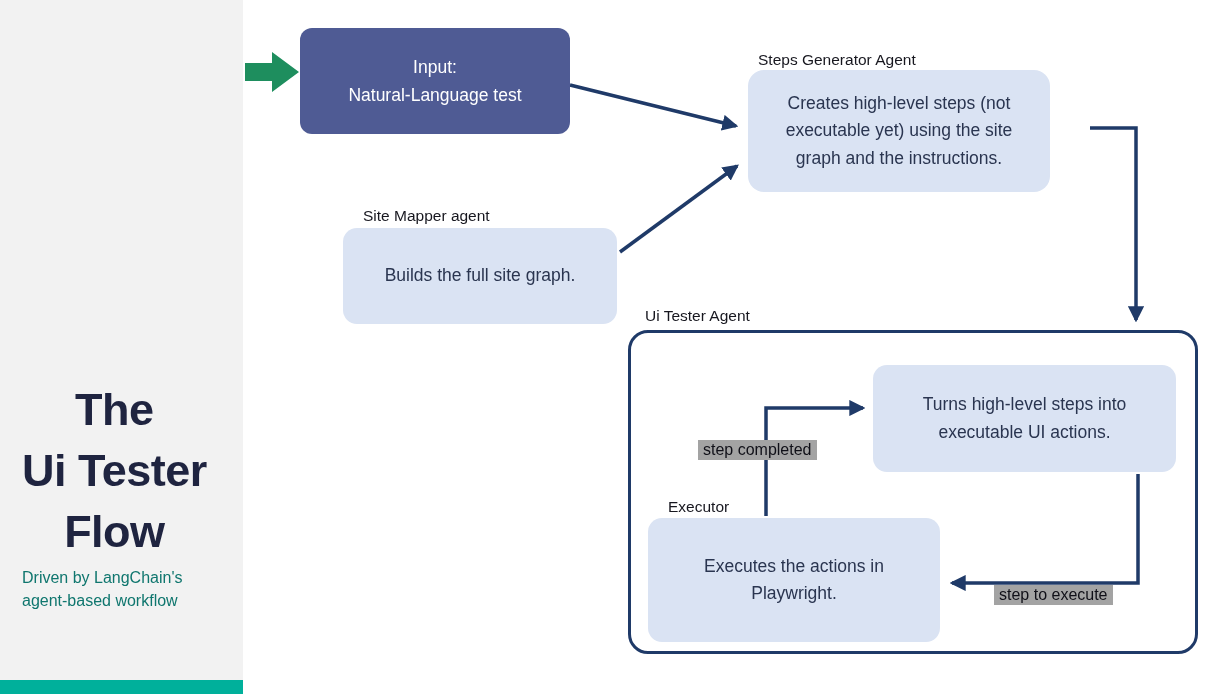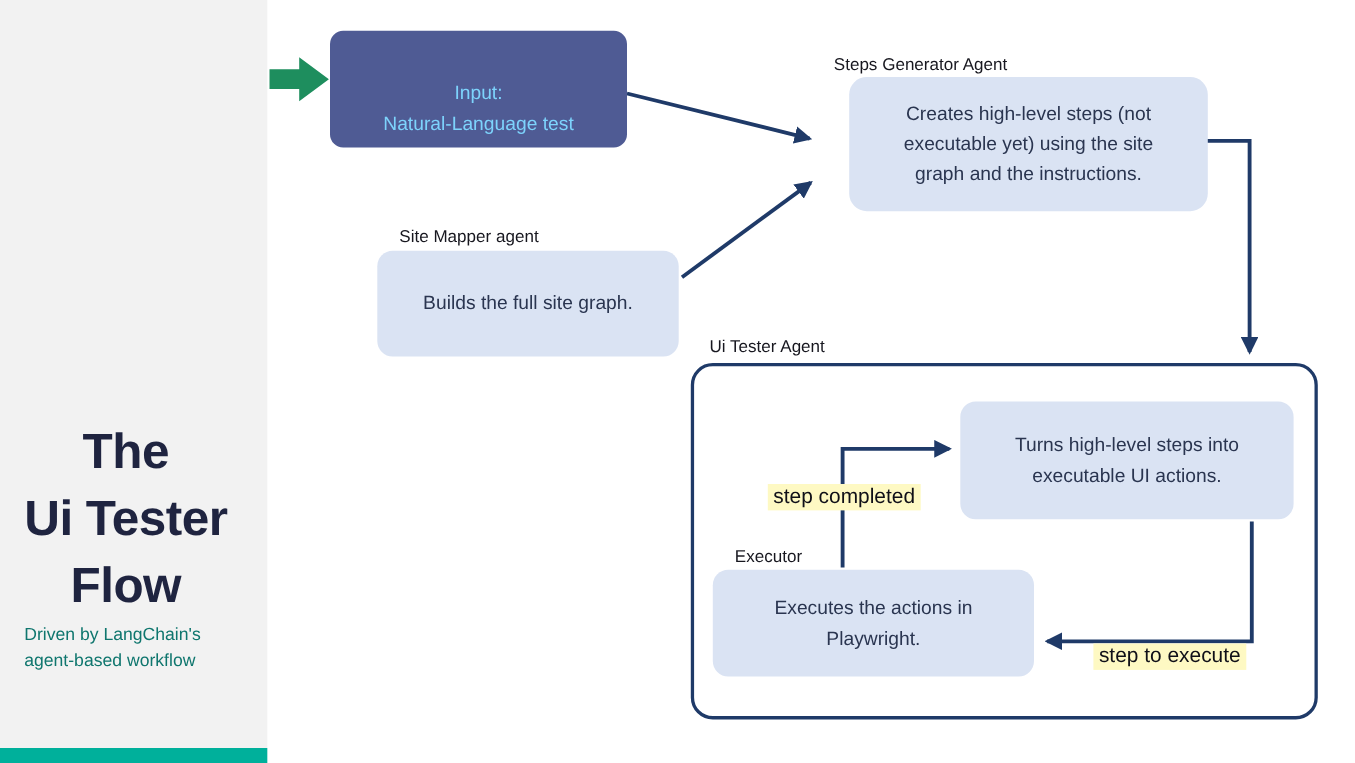--- a/index.html
+++ b/index.html
@@ -18,7 +18,7 @@
   
   .node{position:absolute;display:flex;align-items:center;justify-content:center;text-align:center;border-radius:14px;}
   .node.light{background:#dae3f3;color:#2a3550;font-size:17.5px;line-height:1.55;}
-  .node.dark{background:#4f5b94;color:#7dd3fc;font-size:17.5px;line-height:1.6;border-radius:12px;align-items:flex-end;}
+  .node.dark{background:#4f5b94;color:#ffffff;font-size:17.5px;line-height:1.6;border-radius:12px;}
   .node-text{white-space:pre-line;padding:8px 14px;}
   .label{position:absolute;font-size:15.5px;font-weight:400;color:#17171f;white-space:nowrap;}
   .container-box{position:absolute;left:628px;top:330px;width:564px;height:318px;border:3px solid #1f3a68;border-radius:20px;background:transparent;}

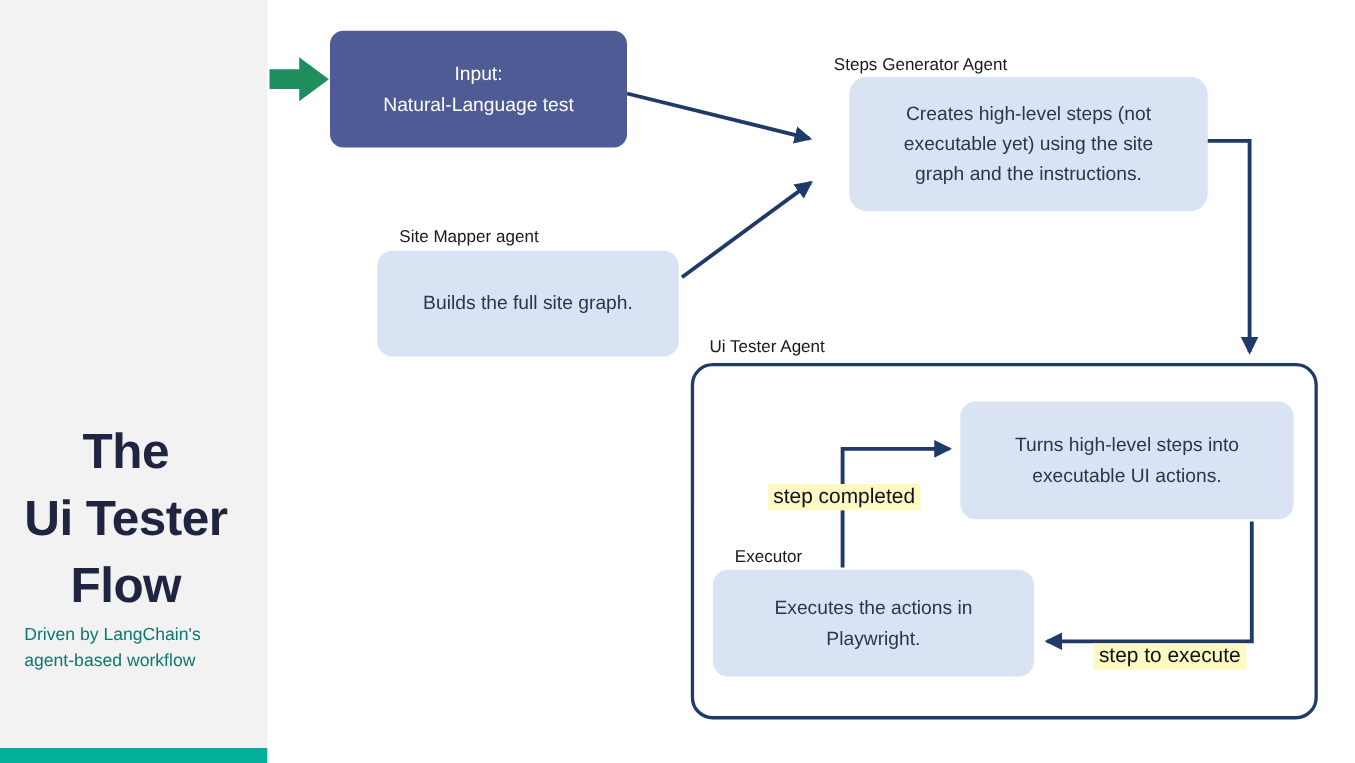--- a/index.html
+++ b/index.html
@@ -64,7 +64,7 @@
   </div>
 
   <div class="label" style="left:758px;top:51px;">Steps Generator Agent</div>
-  <div class="node light" style="left:748px;top:70px;width:326px;height:122px;border-radius:16px;margin-left:24px;">
+  <div class="node light" style="left:748px;top:70px;width:302px;height:122px;border-radius:16px;">
     <div class="node-text">Creates high-level steps (not
 executable yet) using the site
 graph and the instructions.</div>

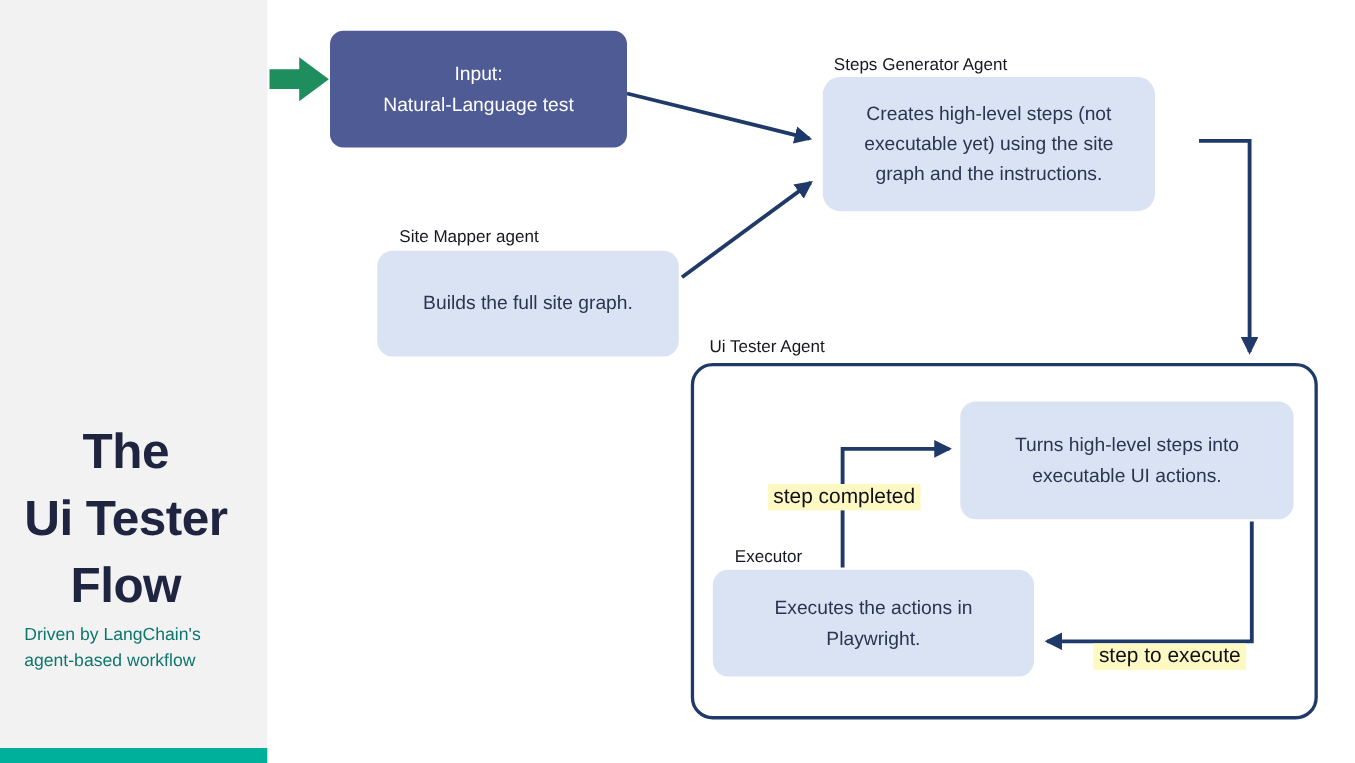--- a/index.html
+++ b/index.html
@@ -22,7 +22,7 @@
   .node-text{white-space:pre-line;padding:8px 14px;}
   .label{position:absolute;font-size:15.5px;font-weight:400;color:#17171f;white-space:nowrap;}
   .container-box{position:absolute;left:628px;top:330px;width:564px;height:318px;border:3px solid #1f3a68;border-radius:20px;background:transparent;}
-  .edge-label{position:absolute;font-size:19px;color:#101018;background:#fef9c3;padding:1px 5px;white-space:nowrap;}
+  .edge-label{position:absolute;font-size:16px;color:#101018;background:#a3a3a3;padding:1px 5px;white-space:nowrap;}
 </style>
 </head>
 <body>

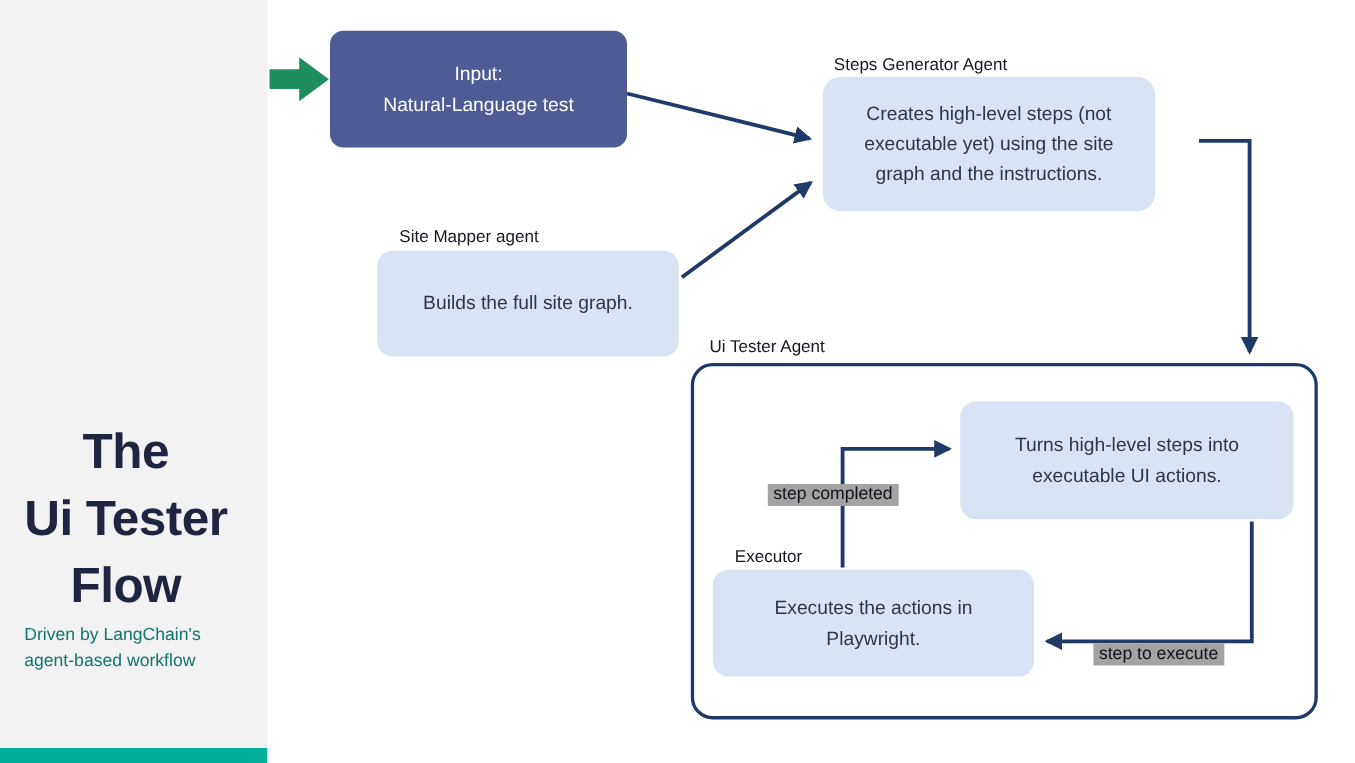--- a/index.html
+++ b/index.html
@@ -85,7 +85,7 @@
   </div>
 
   <div class="label" style="left:668px;top:498px;">Executor</div>
-  <div class="node light" style="left:648px;top:518px;width:292px;height:97px;">
+  <div class="node light" style="left:648px;top:518px;width:292px;height:124px;">
     <div class="node-text">Executes the actions in
 Playwright.</div>
   </div>

